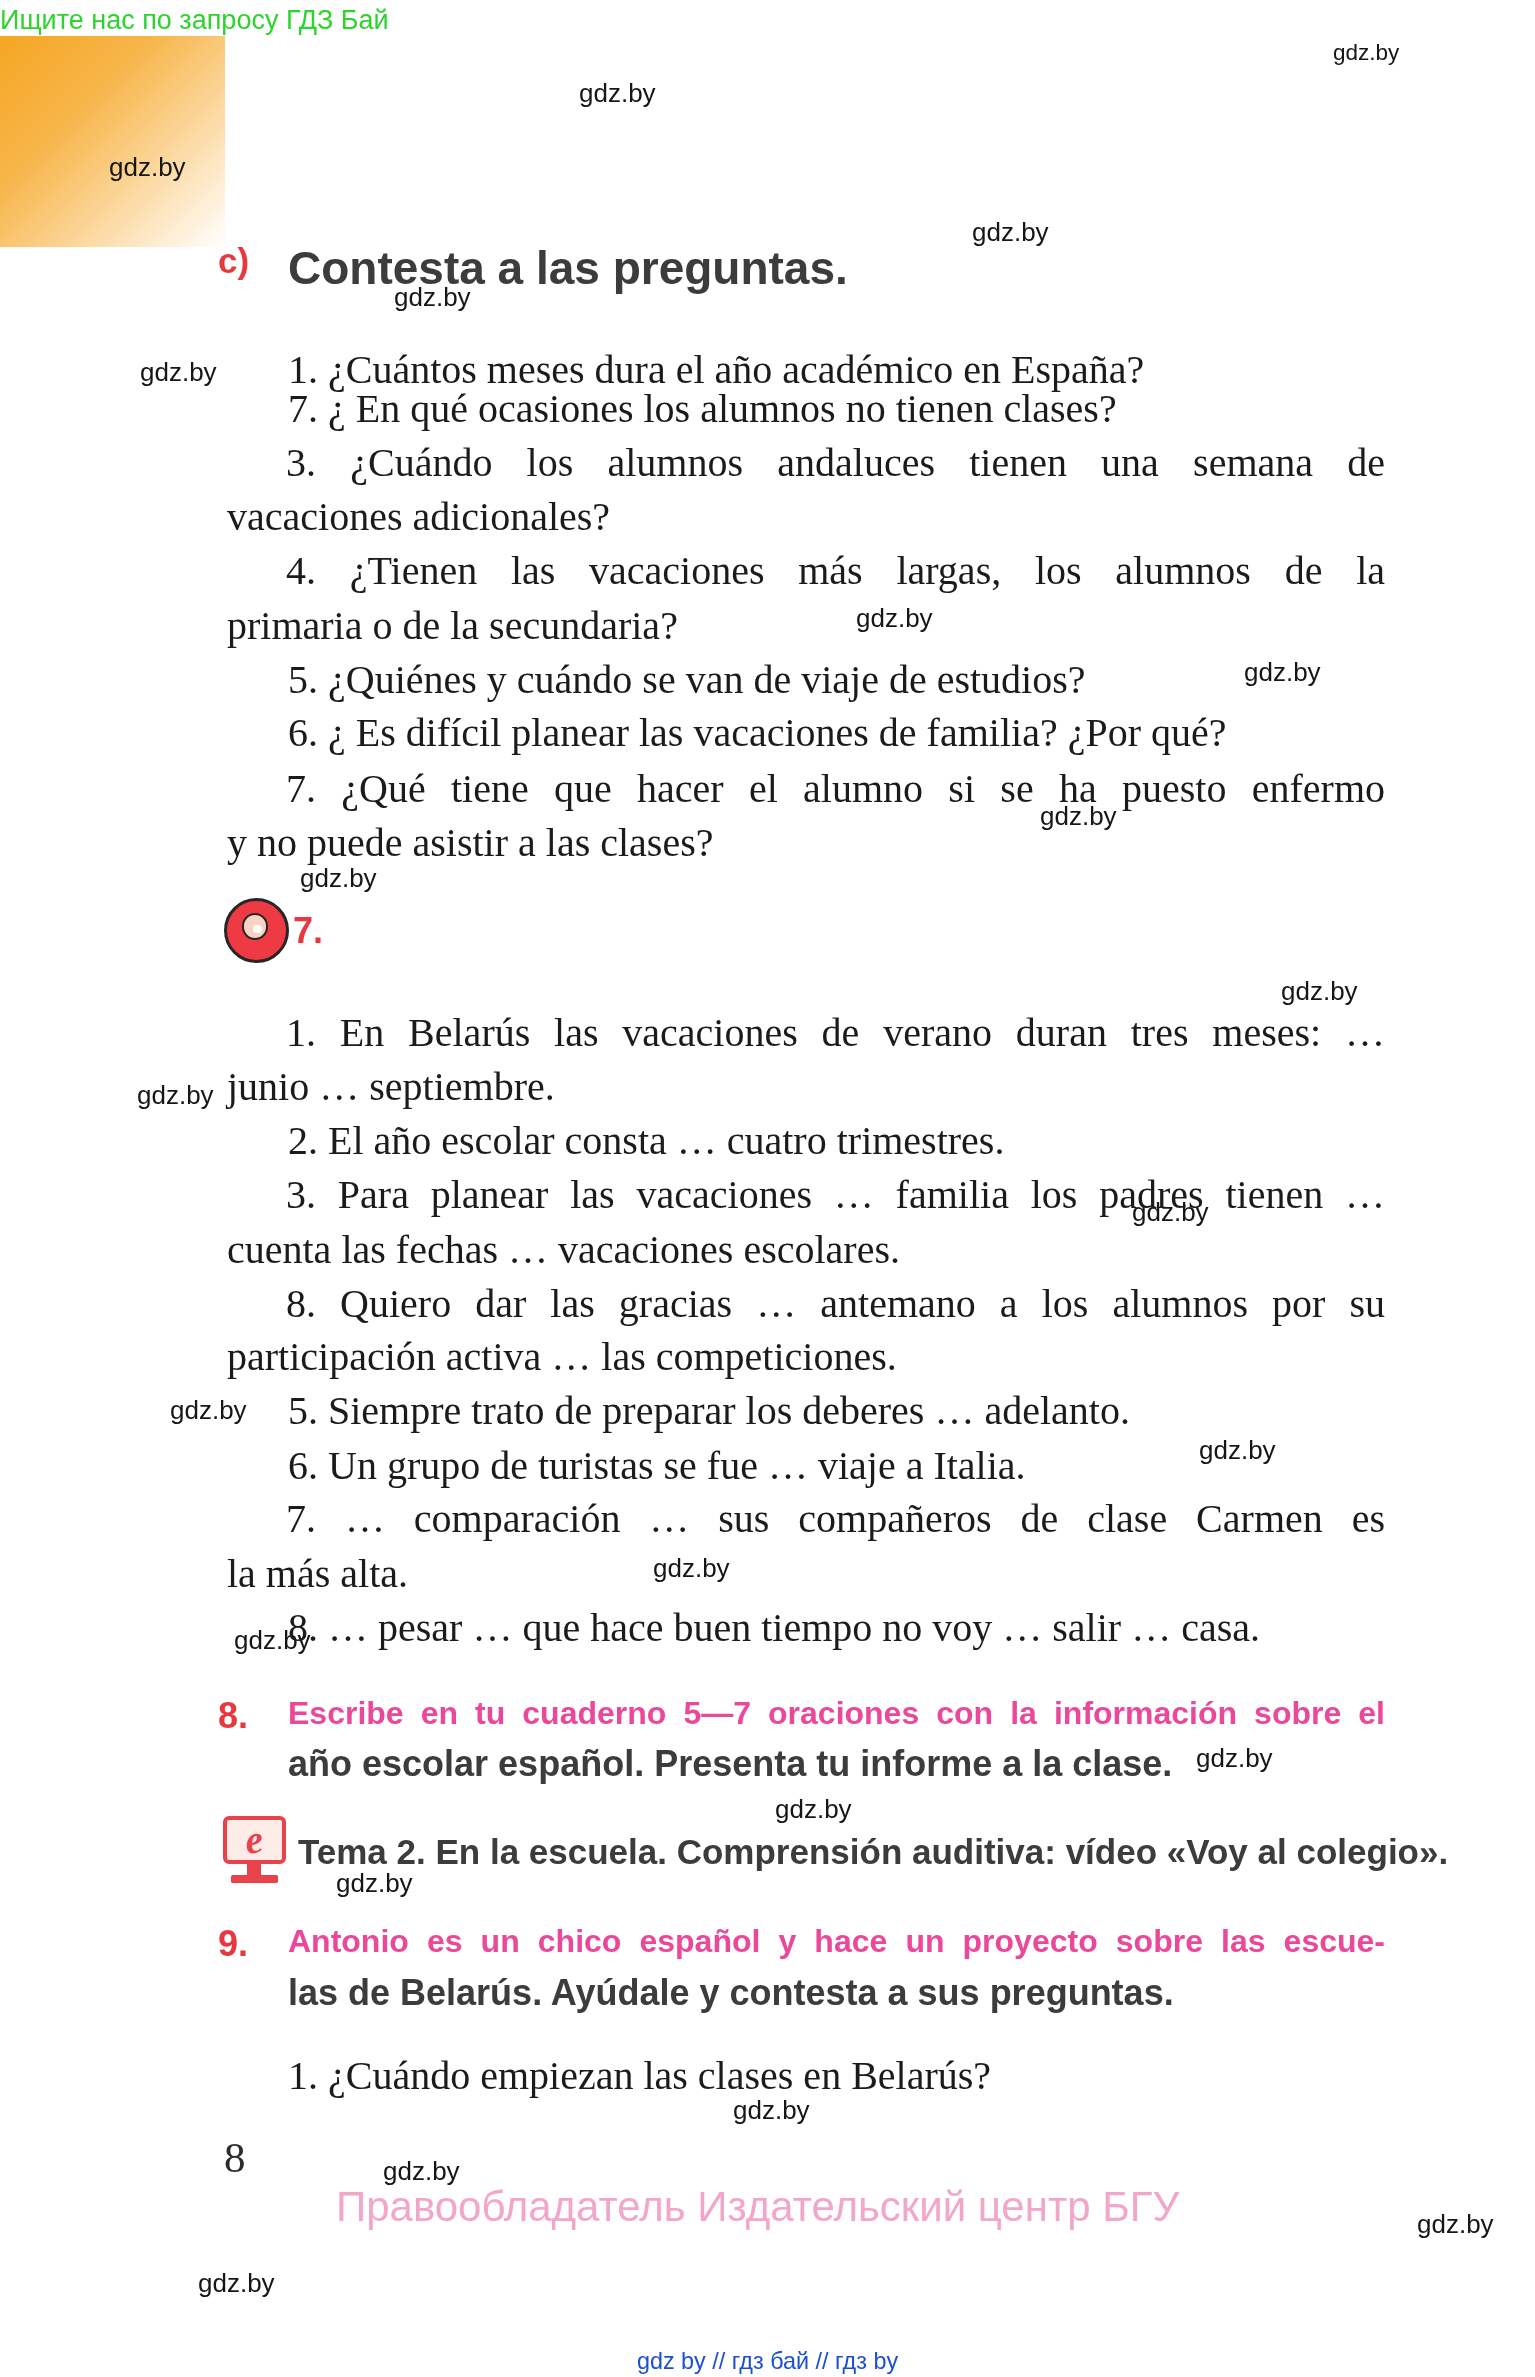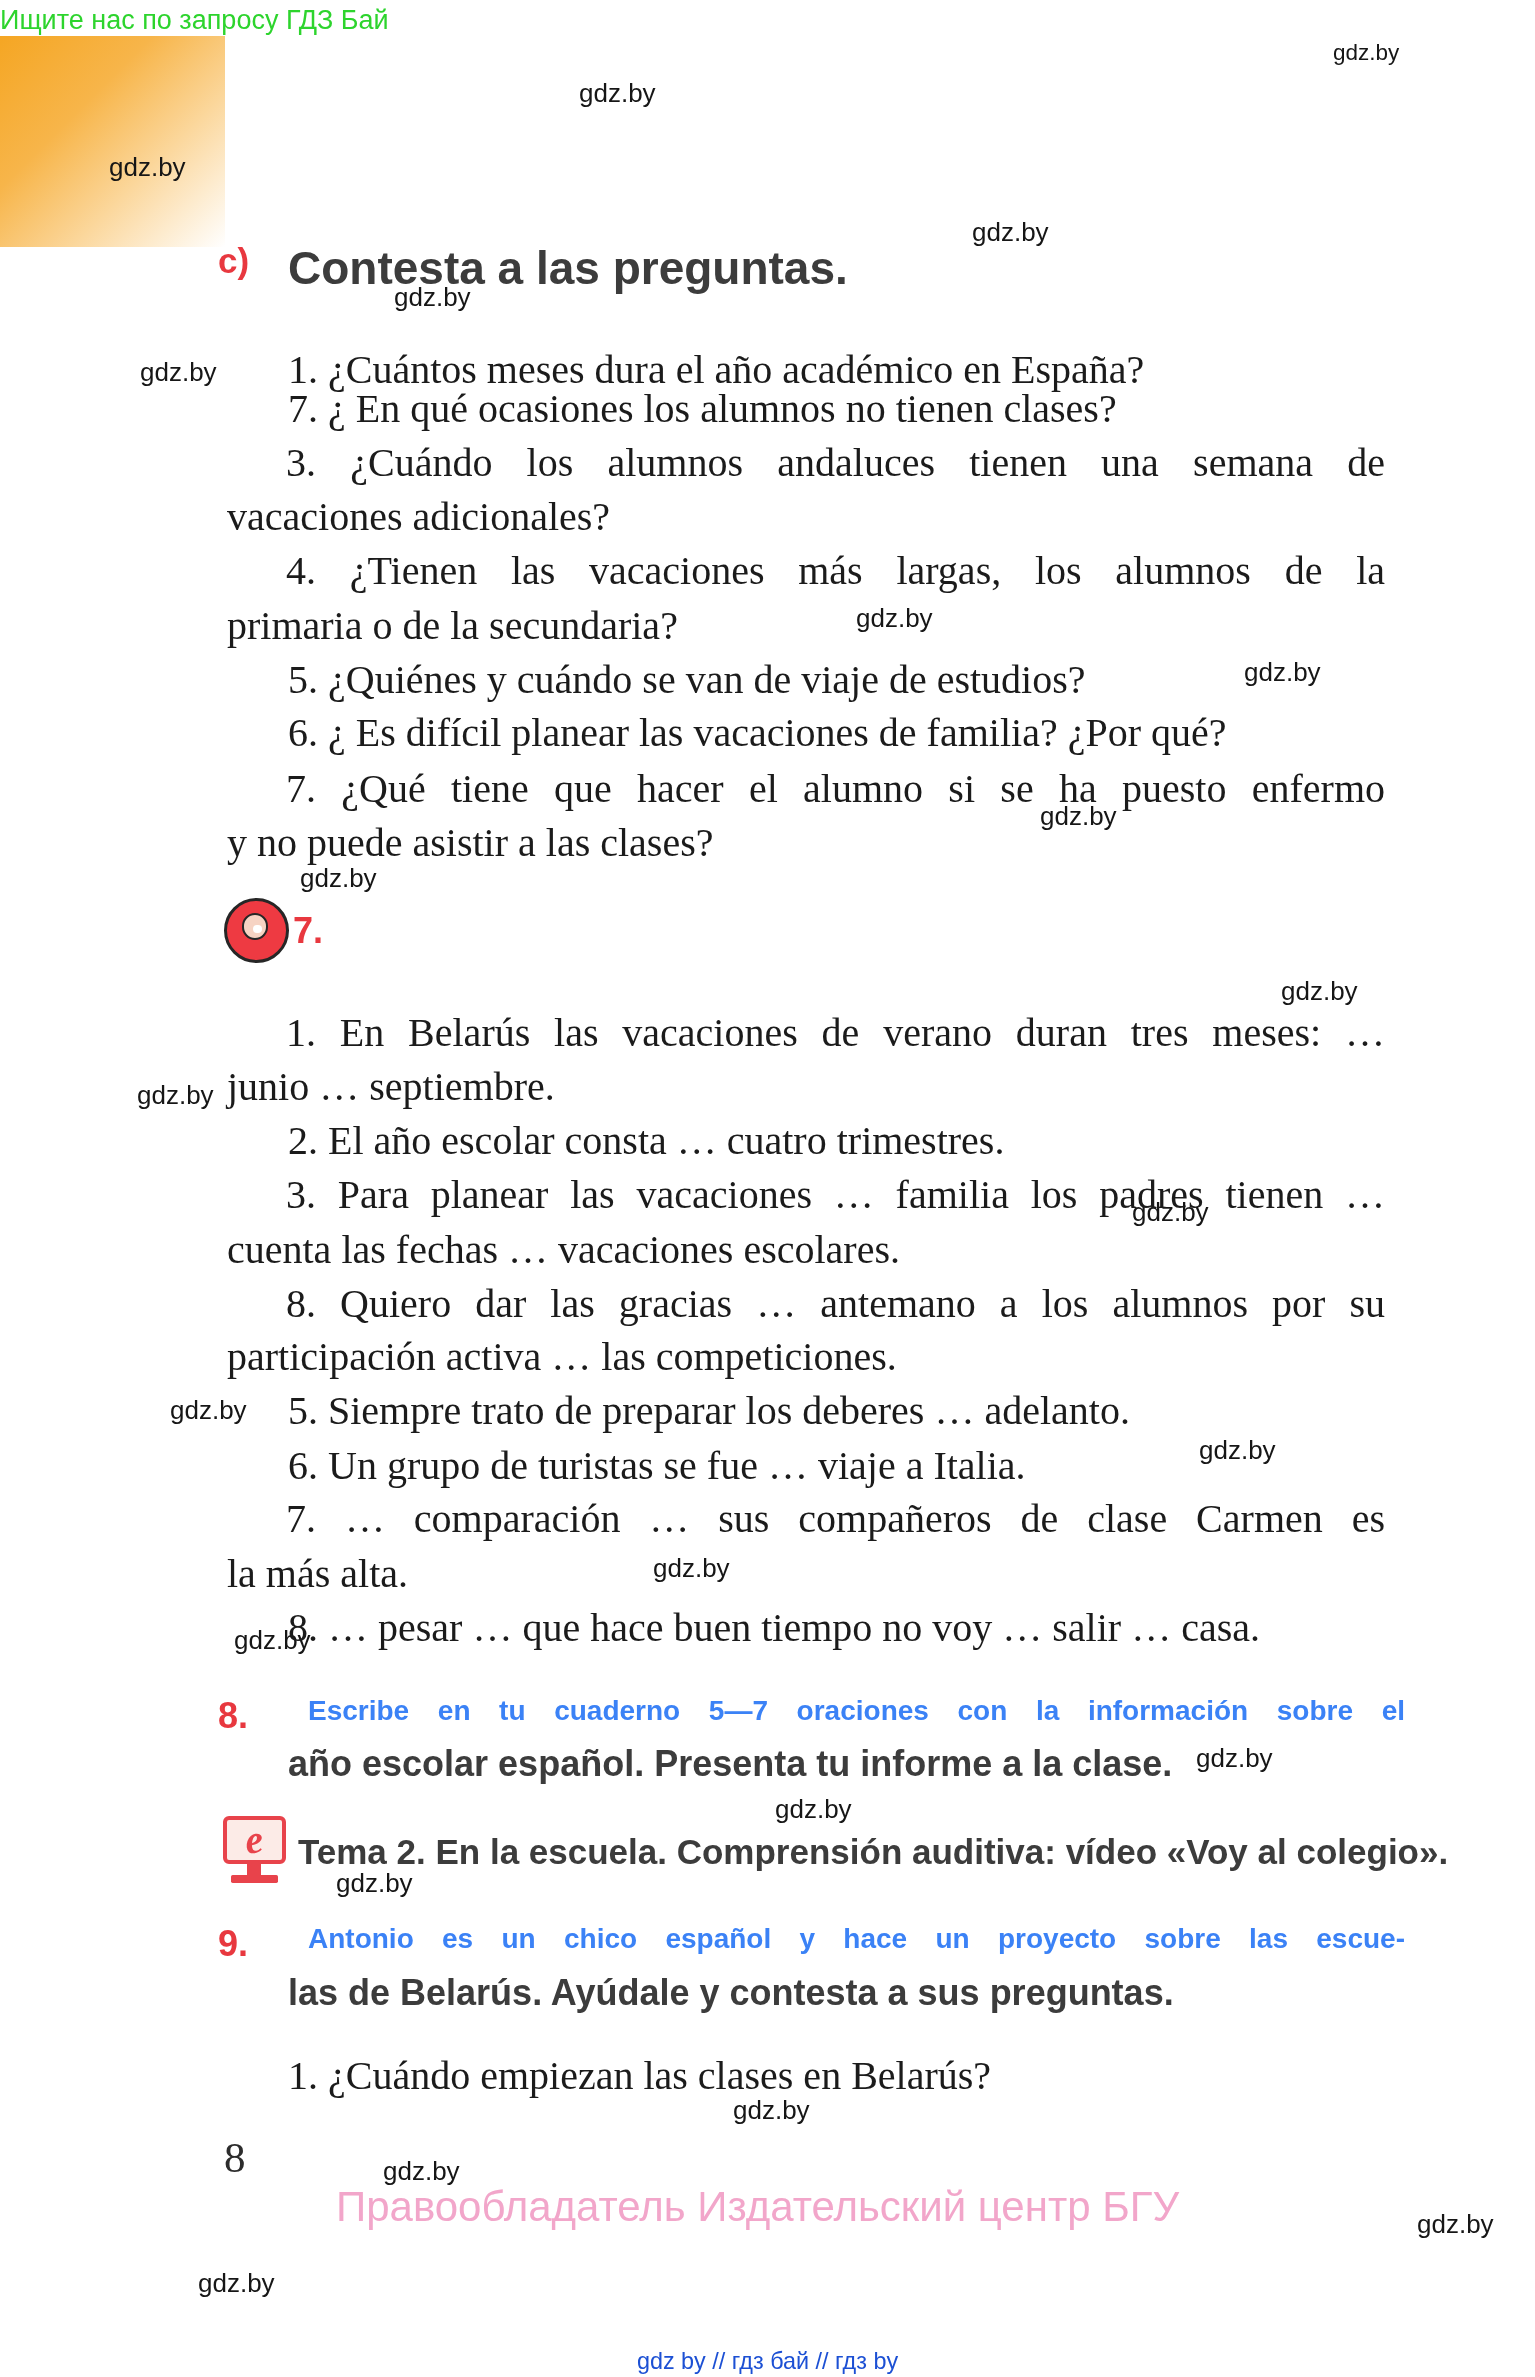--- a/index.html
+++ b/index.html
@@ -18,7 +18,7 @@
   .sansh{position:absolute;font-family:"Liberation Sans",sans-serif;font-weight:bold;font-size:36px;
          color:#3c3c3c;white-space:nowrap;}
   .sansj{position:absolute;left:288px;width:1097px;font-family:"Liberation Sans",sans-serif;
-         font-weight:bold;font-size:28px;color:#3b82f6;text-align:justify;text-align-last:justify;margin-left:20px;
+         font-weight:bold;font-size:32px;color:#ec4899;text-align:justify;text-align-last:justify;
          -moz-text-align-last:justify;}
   .rednum{position:absolute;font-family:"Liberation Sans",sans-serif;font-weight:bold;font-size:36px;
           color:#e8383f;white-space:nowrap;}

